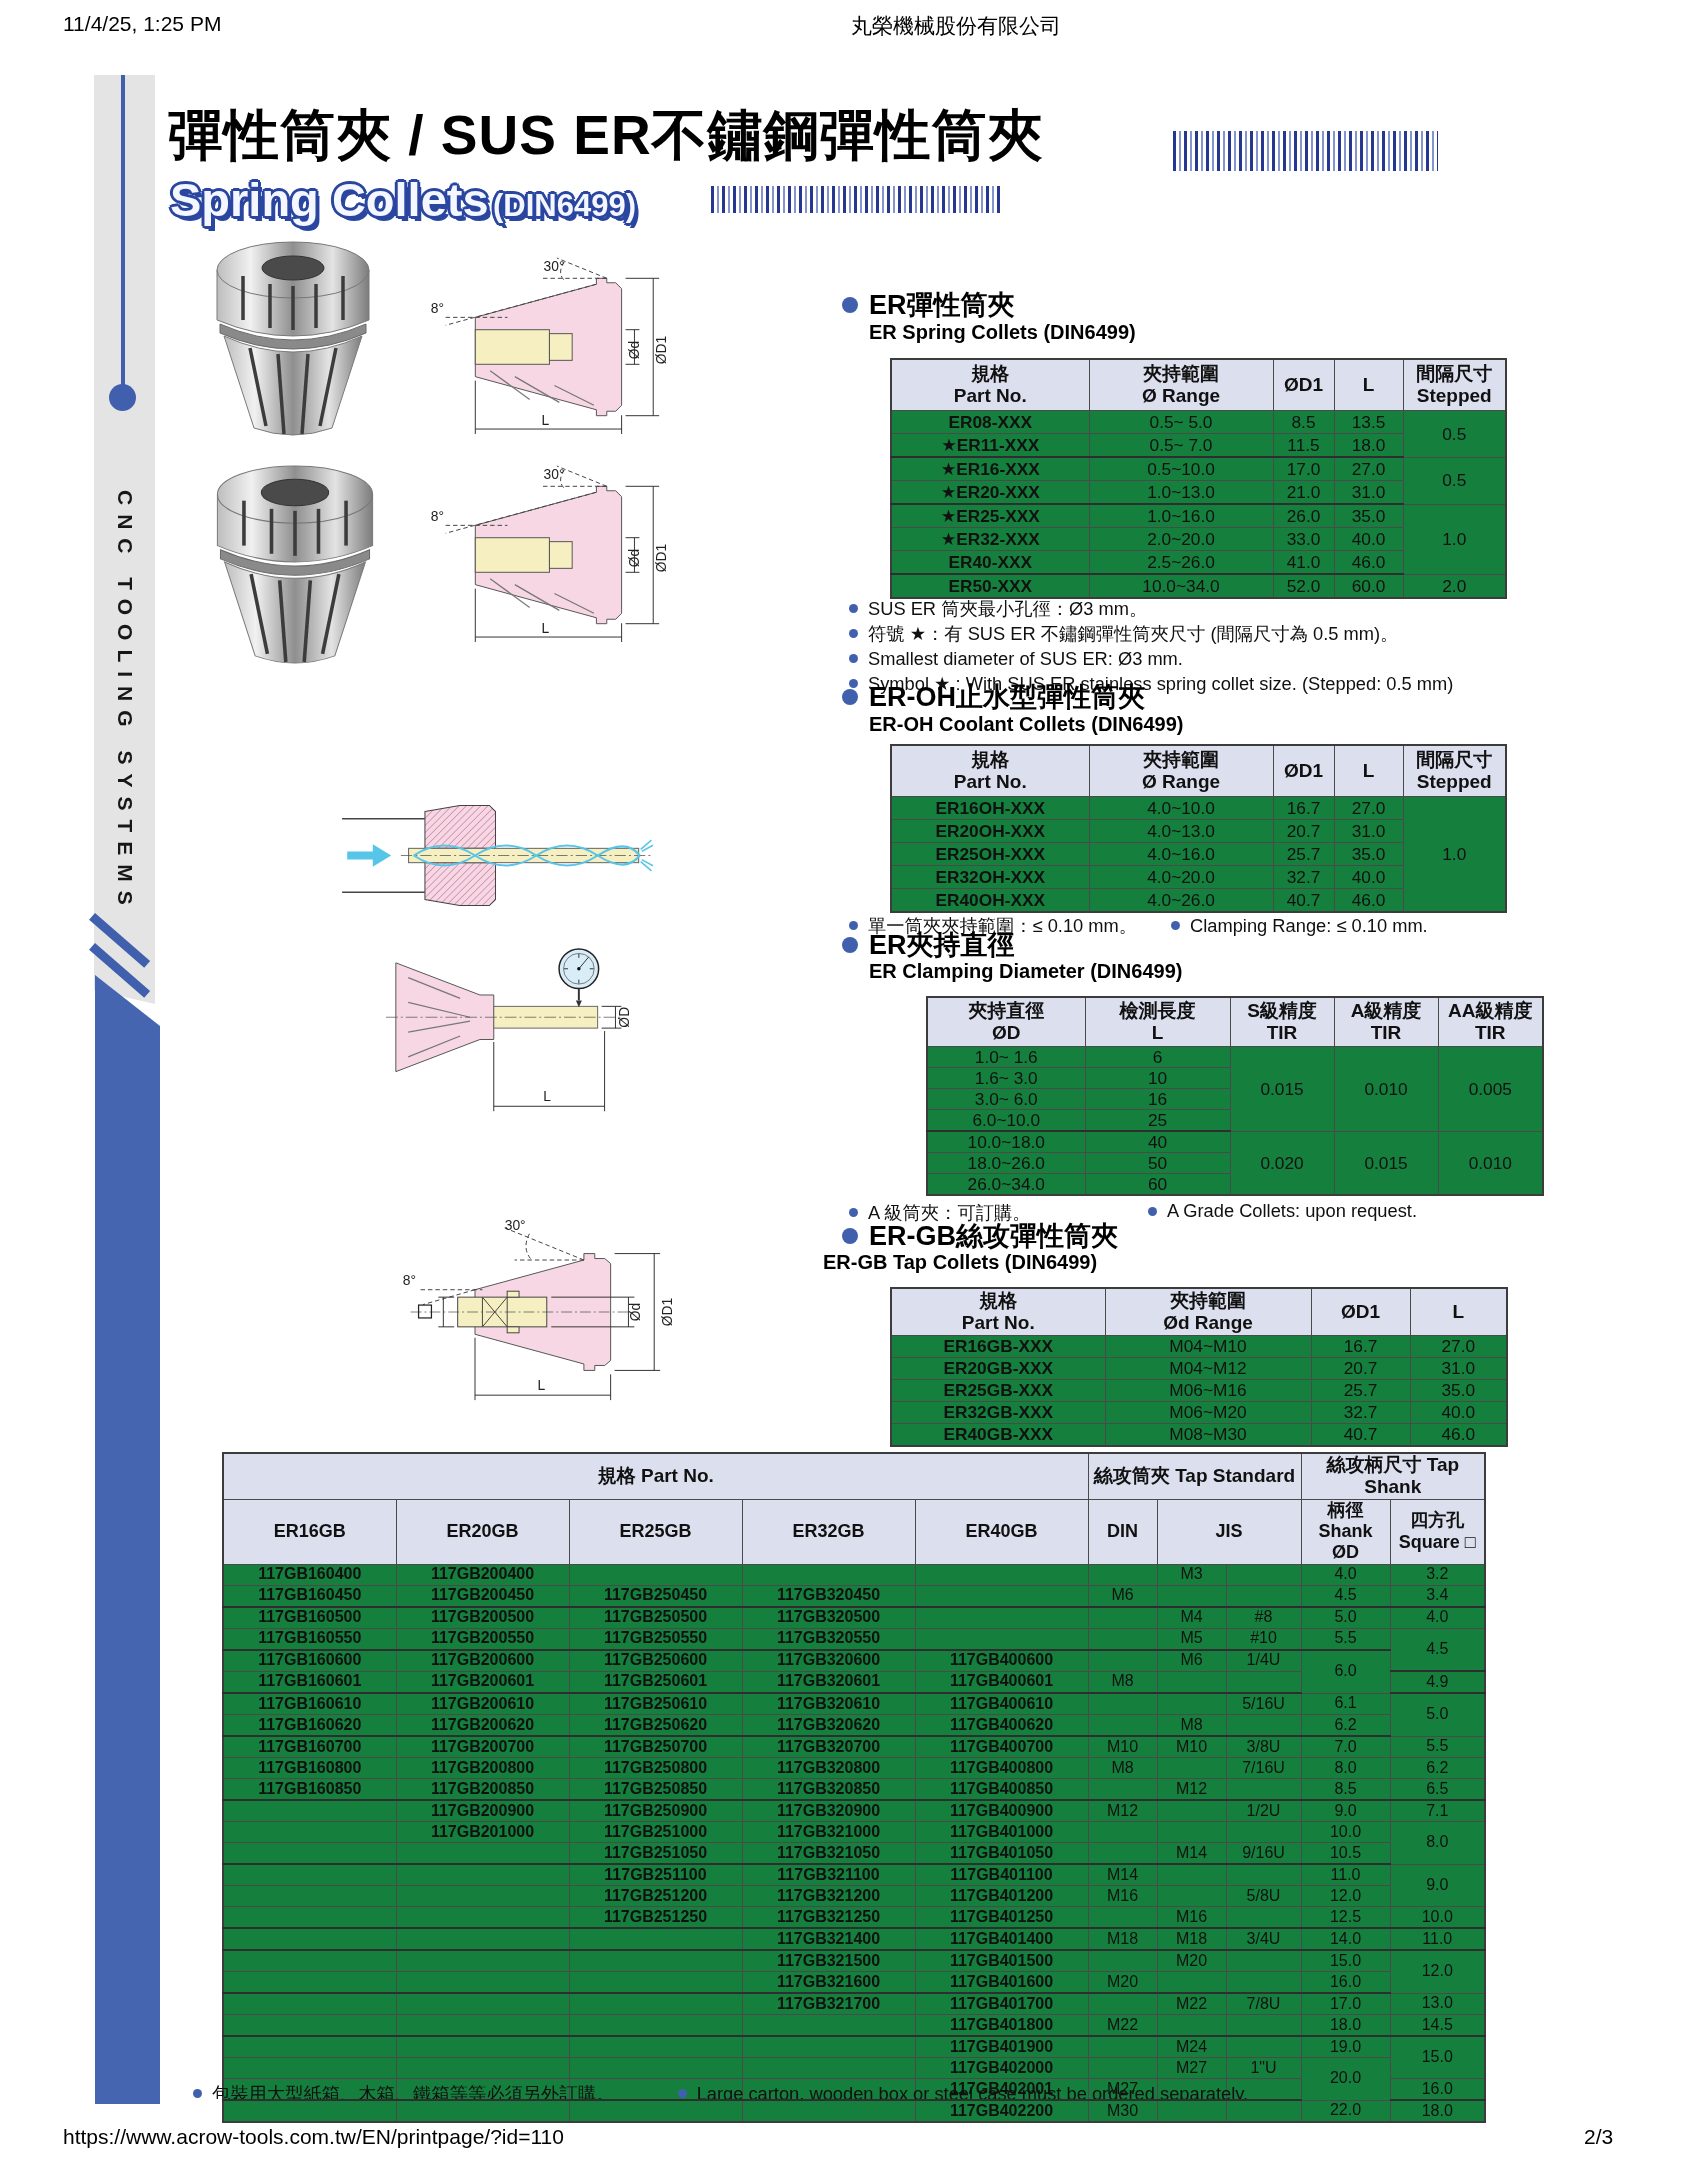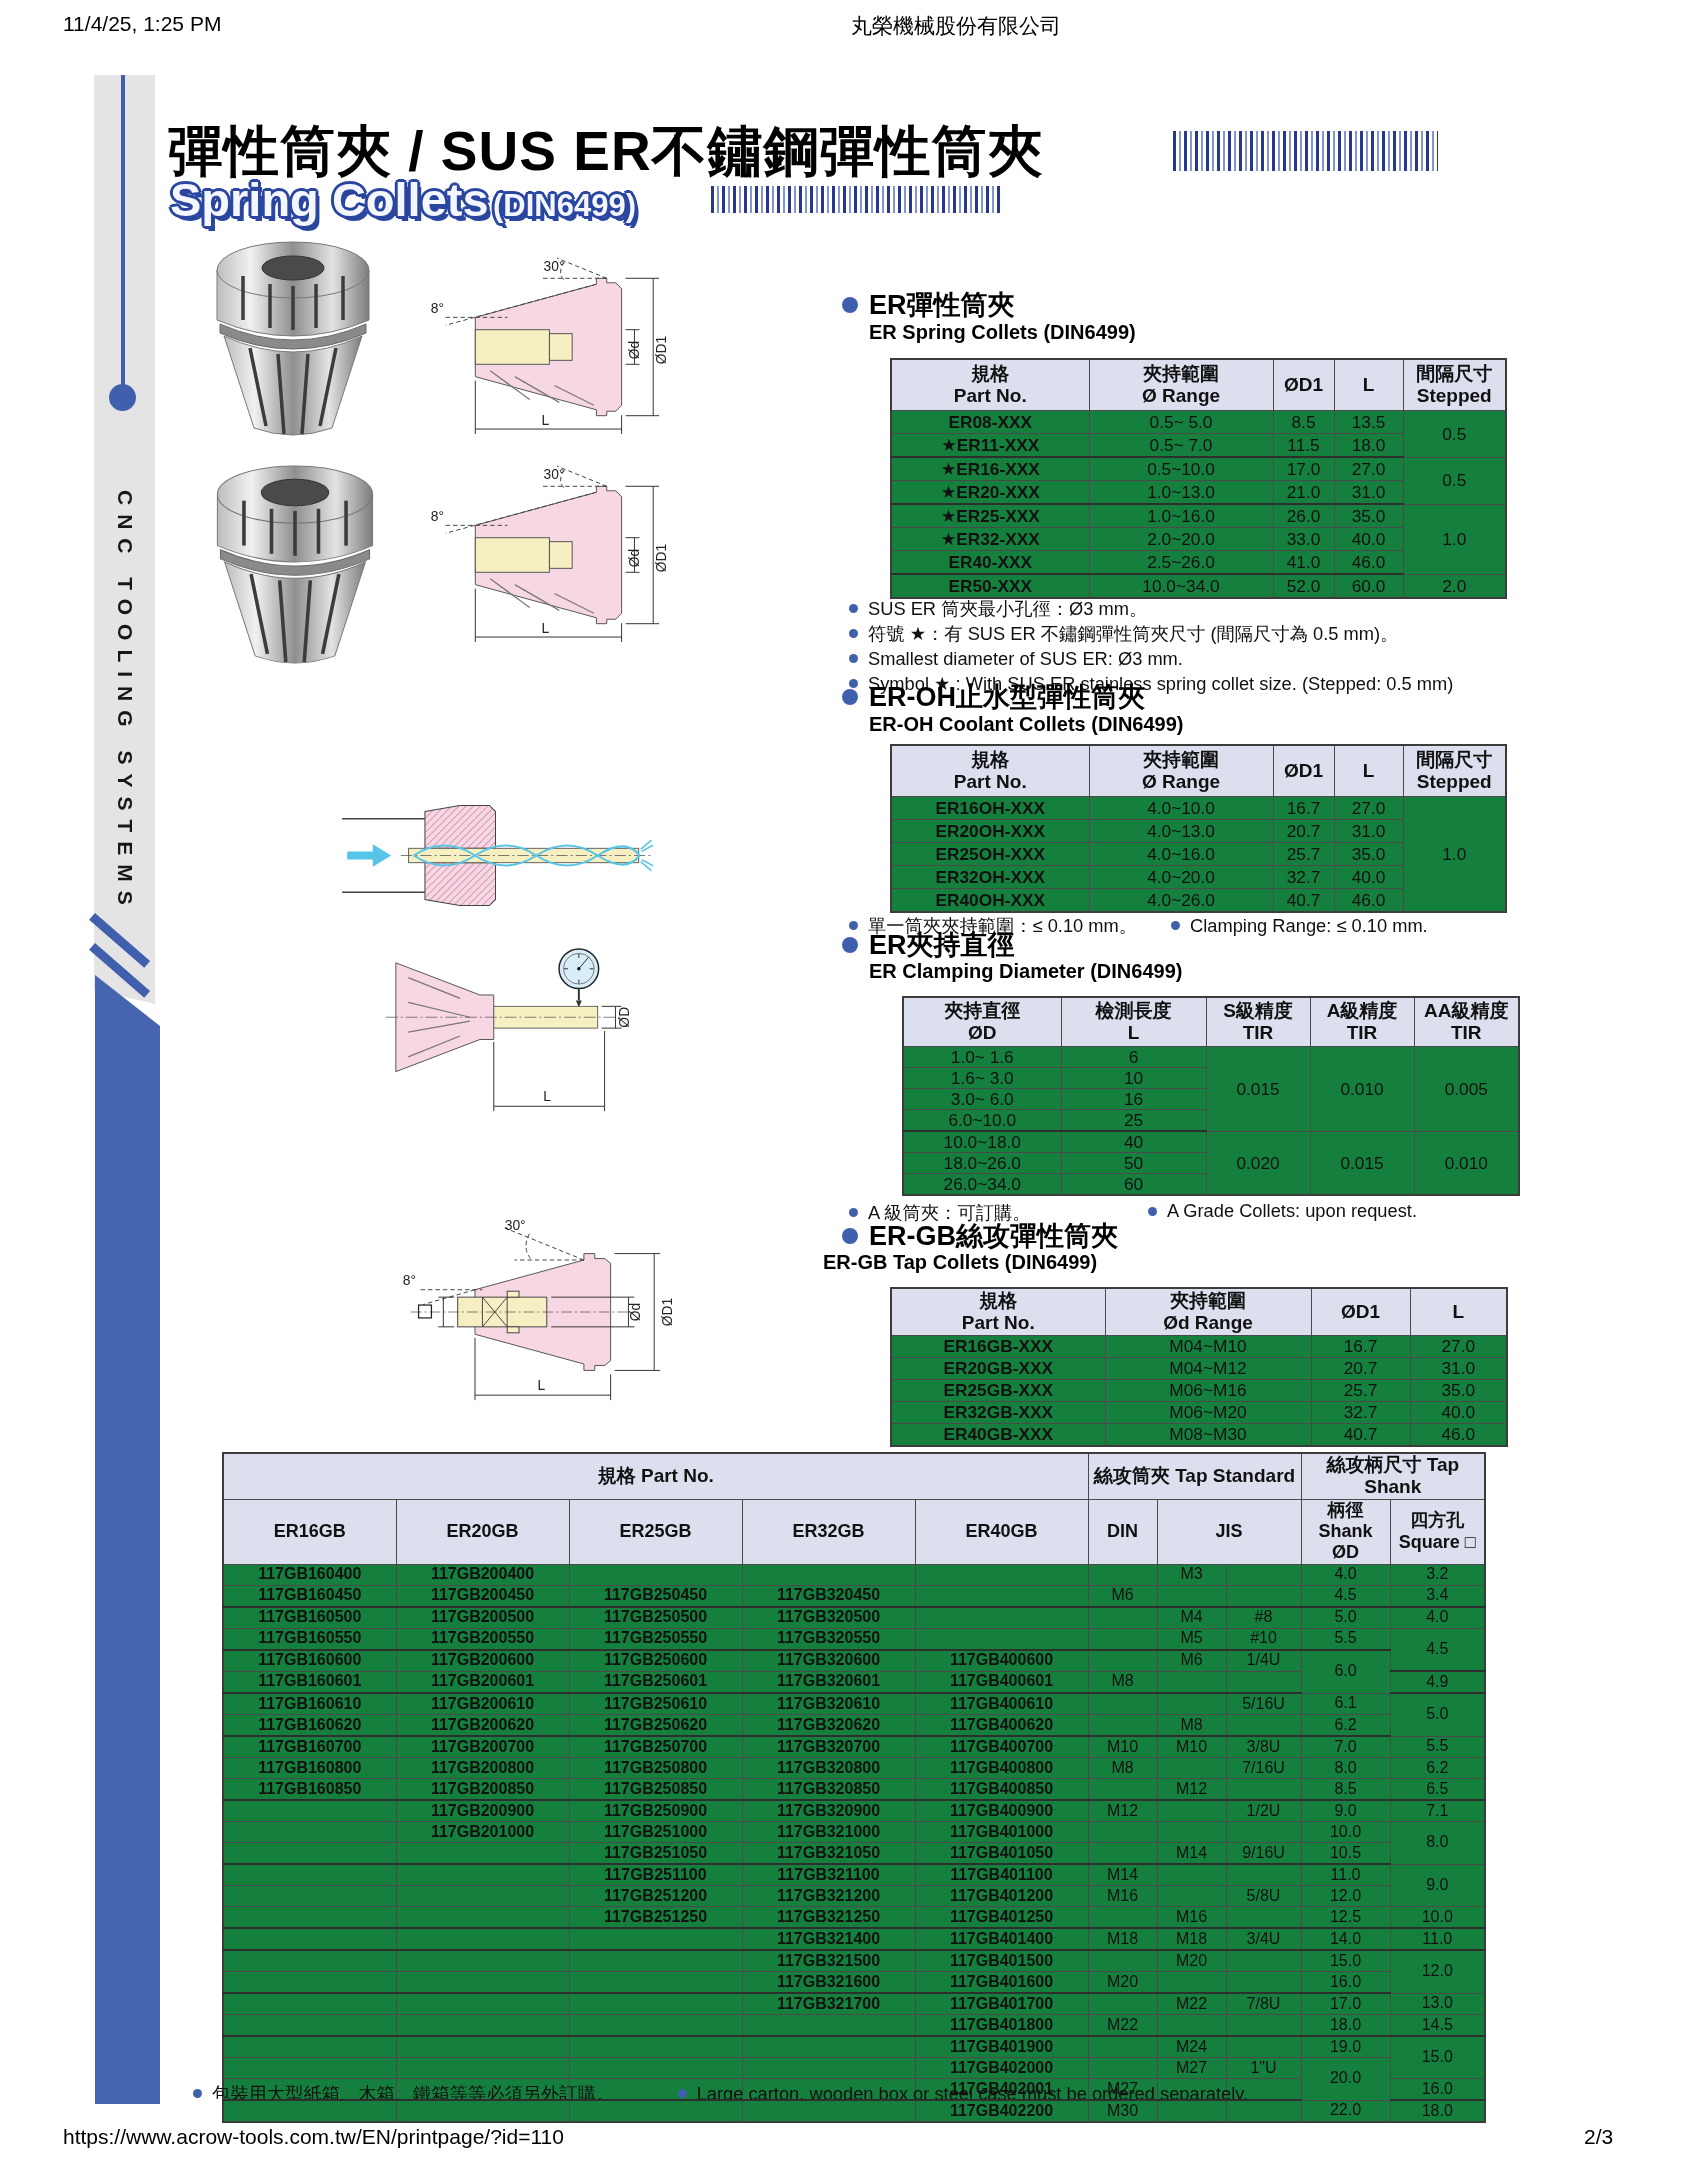--- a/index.html
+++ b/index.html
@@ -20,7 +20,7 @@
   .ribbon{left:95px;top:975px;width:65px;height:1129px;background:#4565b0;
           clip-path:polygon(0 0,100% 51px,100% 100%,0 100%);}
   
-  .main-title{left:168px;top:115px;font-size:55px;font-weight:900;letter-spacing:1px;color:#000;white-space:nowrap;}
+  .main-title{left:168px;top:99px;font-size:55px;font-weight:900;letter-spacing:1px;color:#000;white-space:nowrap;}
   .bubble{font-weight:800;color:#f4f7ff;
           text-shadow:-2px -2px 0 #2a46a0,2px -2px 0 #2a46a0,-2px 2px 0 #2a46a0,2px 2px 0 #2a46a0,
                       -3px 0 0 #2a46a0,3px 0 0 #2a46a0,0 3px 0 #2a46a0,0 -3px 0 #2a46a0,4px 5px 0 #2a46a0;}

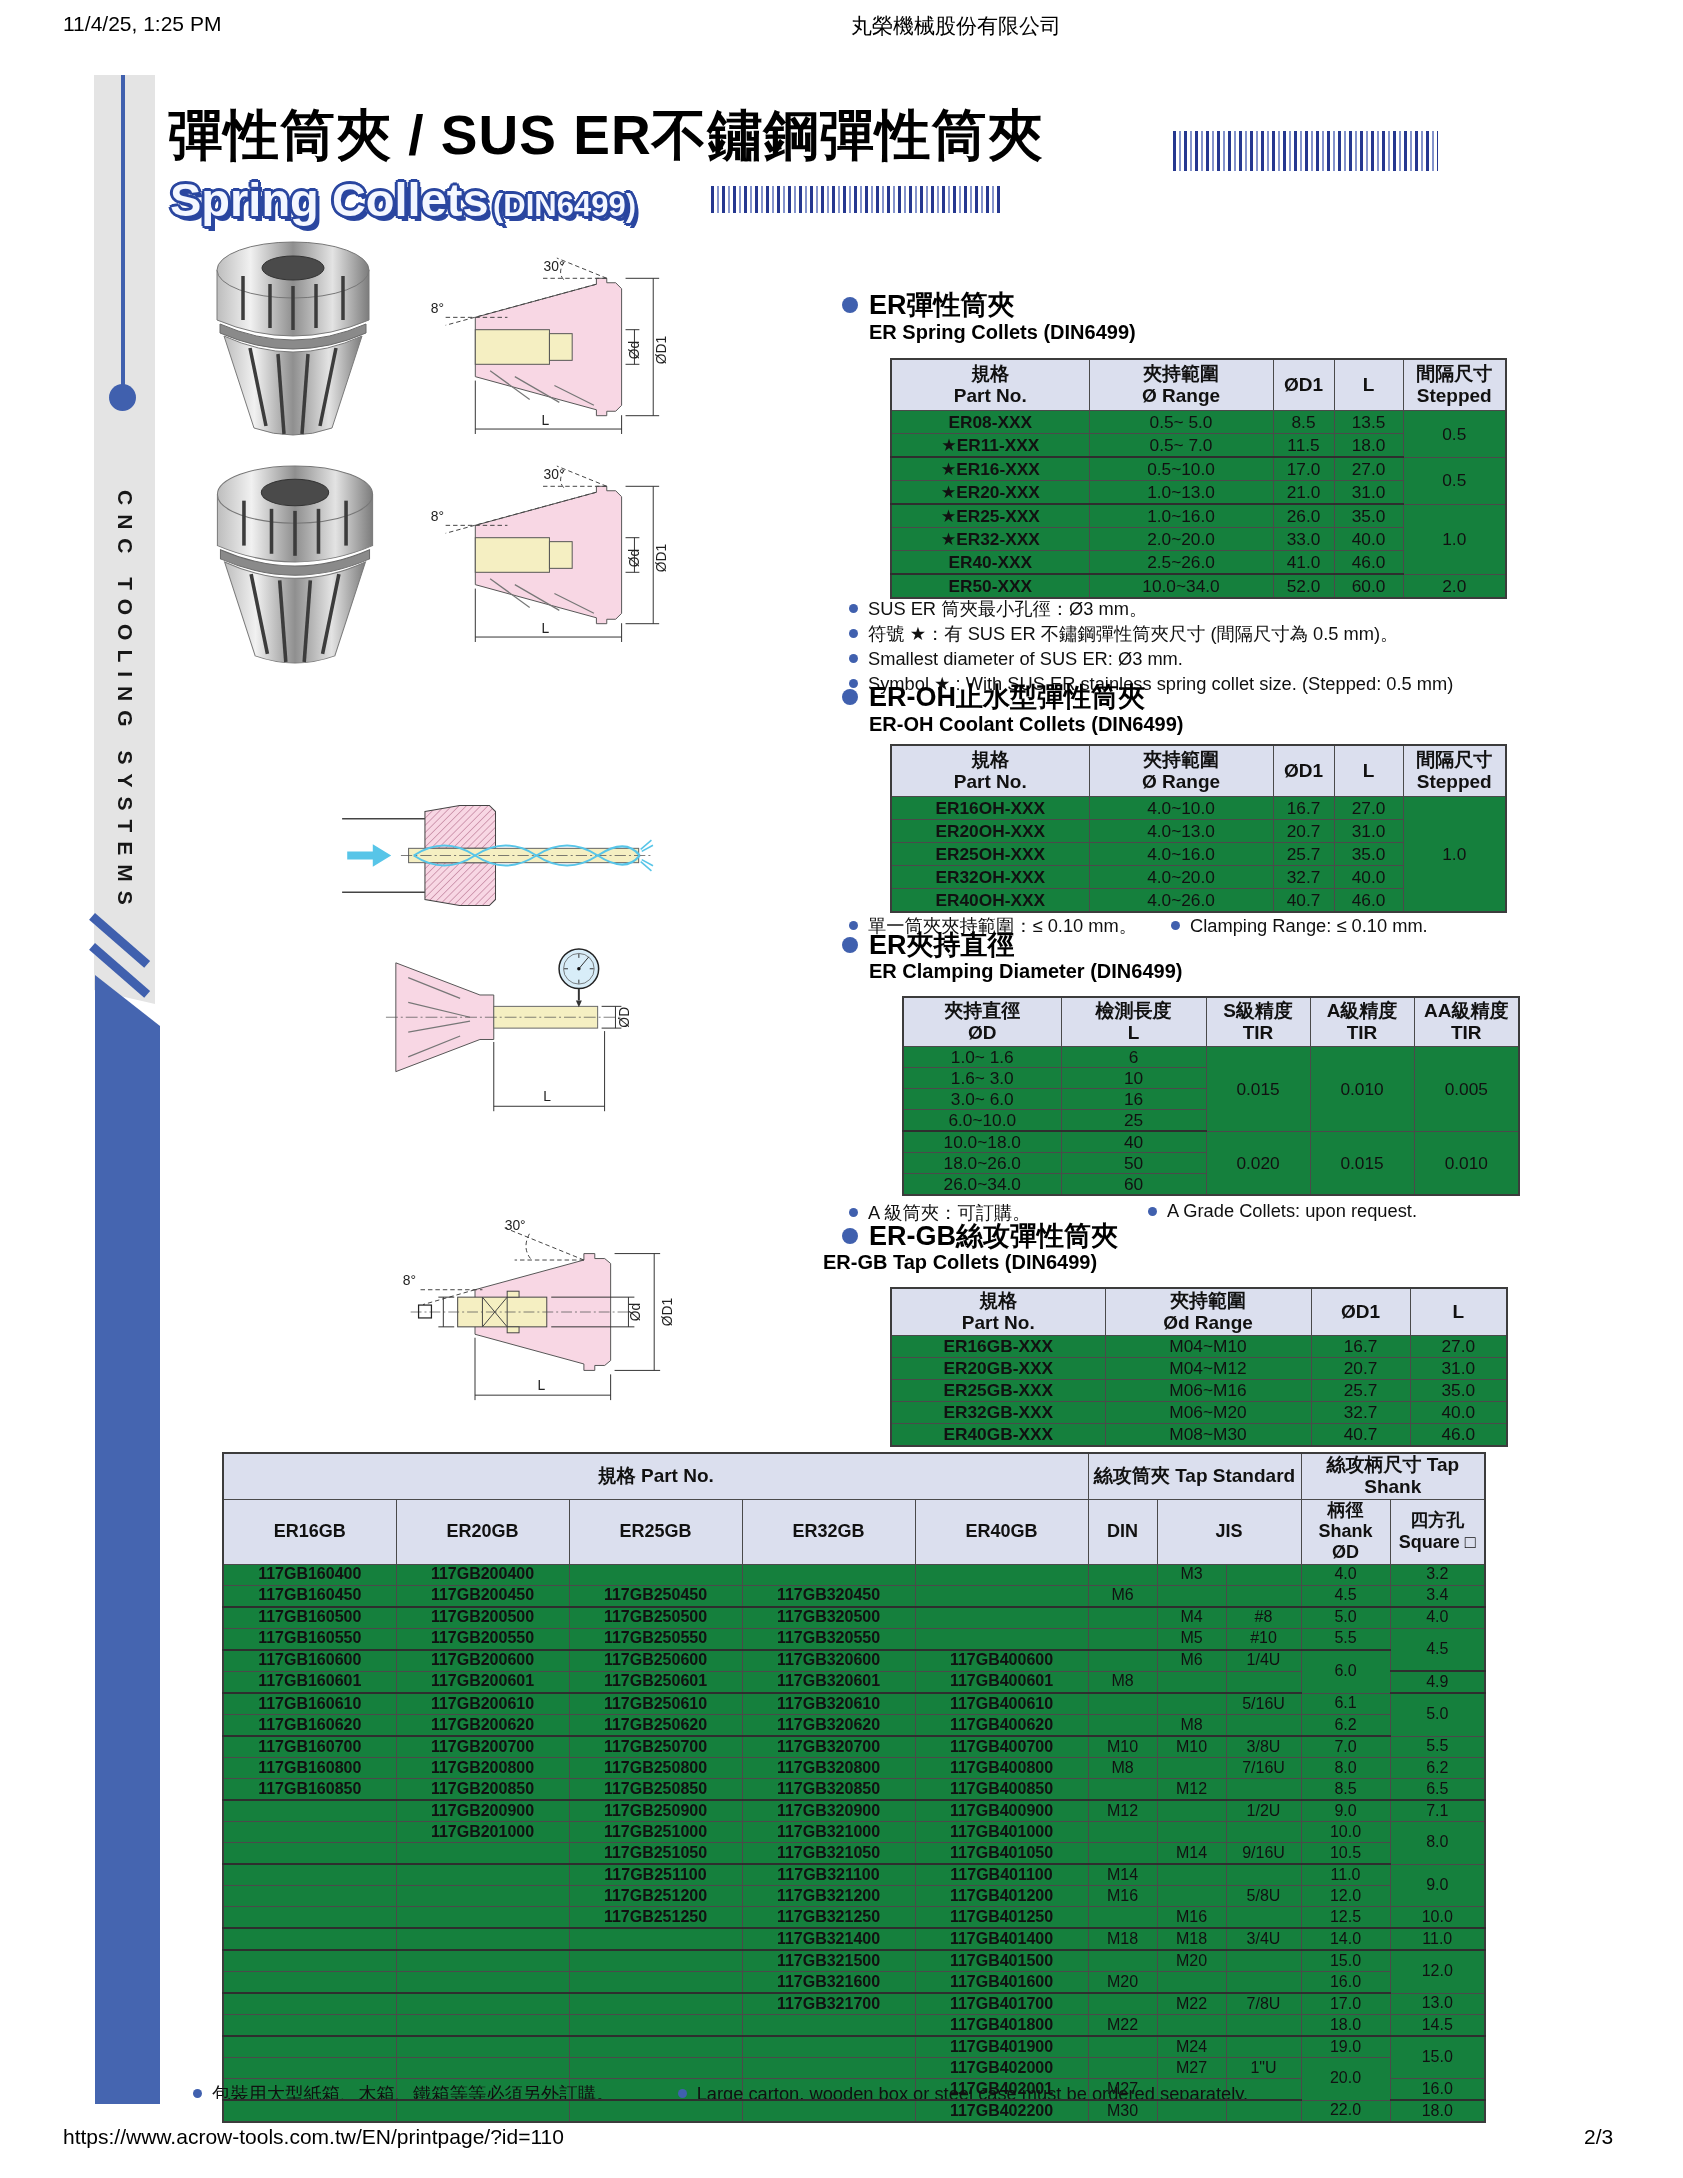--- a/index.html
+++ b/index.html
@@ -461,7 +461,7 @@
   <div class="abs sdot" style="left:842px;top:937px;"></div>
   <div class="abs h-zh" style="left:869px;top:927px;">ER夾持直徑</div>
   <div class="abs h-en" style="left:869px;top:960px;">ER Clamping Diameter (DIN6499)</div>
-  <div id="tbl-clamp" class="abs" style="left:846px;top:996px;padding-left:12px;">
+  <div id="tbl-clamp" class="abs" style="left:870px;top:996px;padding-left:12px;">
       <table class="grid">
         <colgroup>
           <col style="width: 158px;">

